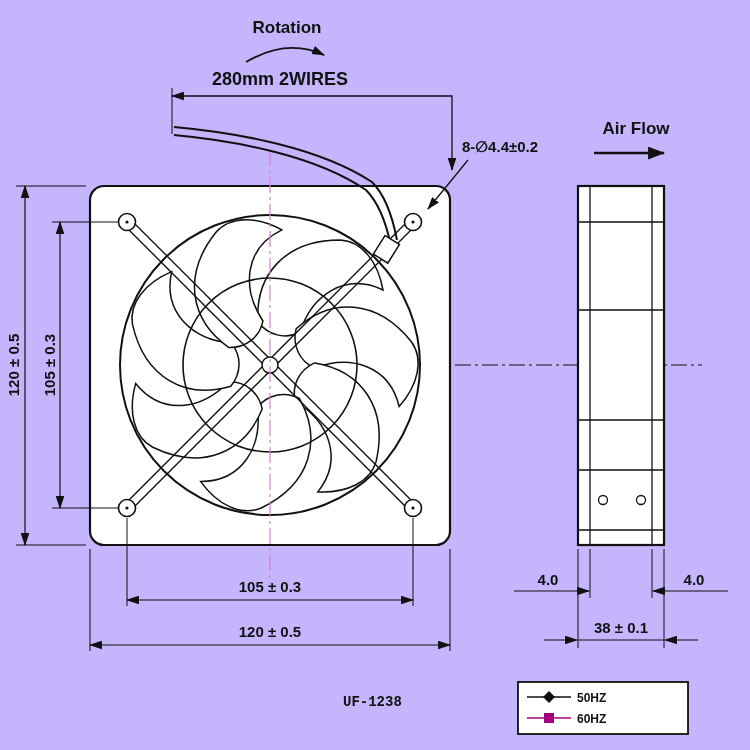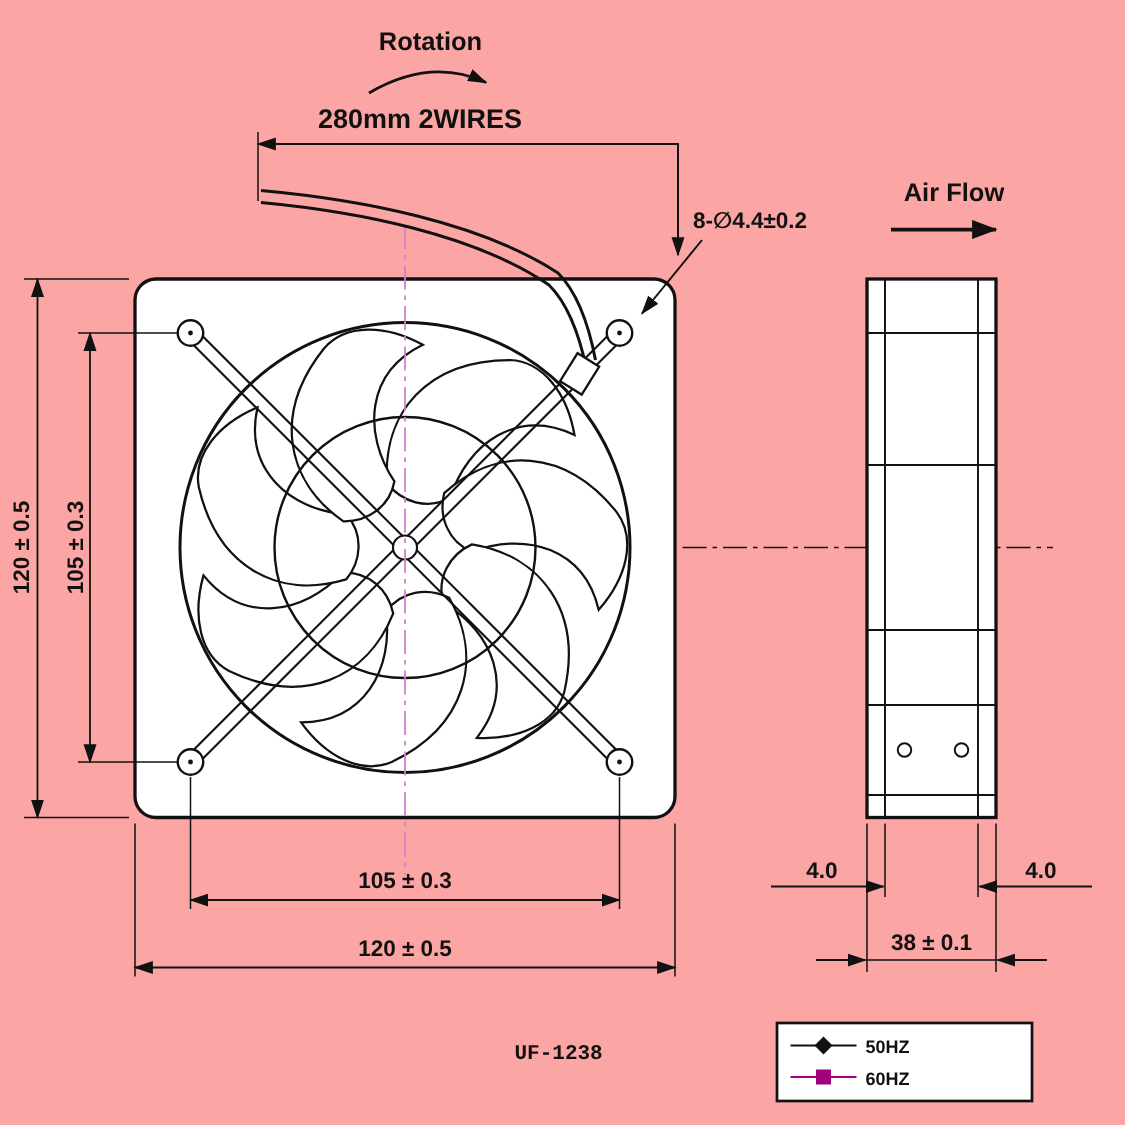--- a/index.html
+++ b/index.html
@@ -3,7 +3,7 @@
 <meta charset="utf-8">
 <style>
   html,body{margin:0;padding:0;background:#ffffff;}
-  .stage{width:750px;height:750px;position:relative;background:#fca5a5;overflow:hidden;}
+  .stage{width:750px;height:750px;position:relative;background:#c4b5fd;overflow:hidden;}
   svg{display:block;}
   text{
     font-family:"Liberation Sans","DejaVu Sans",sans-serif;

